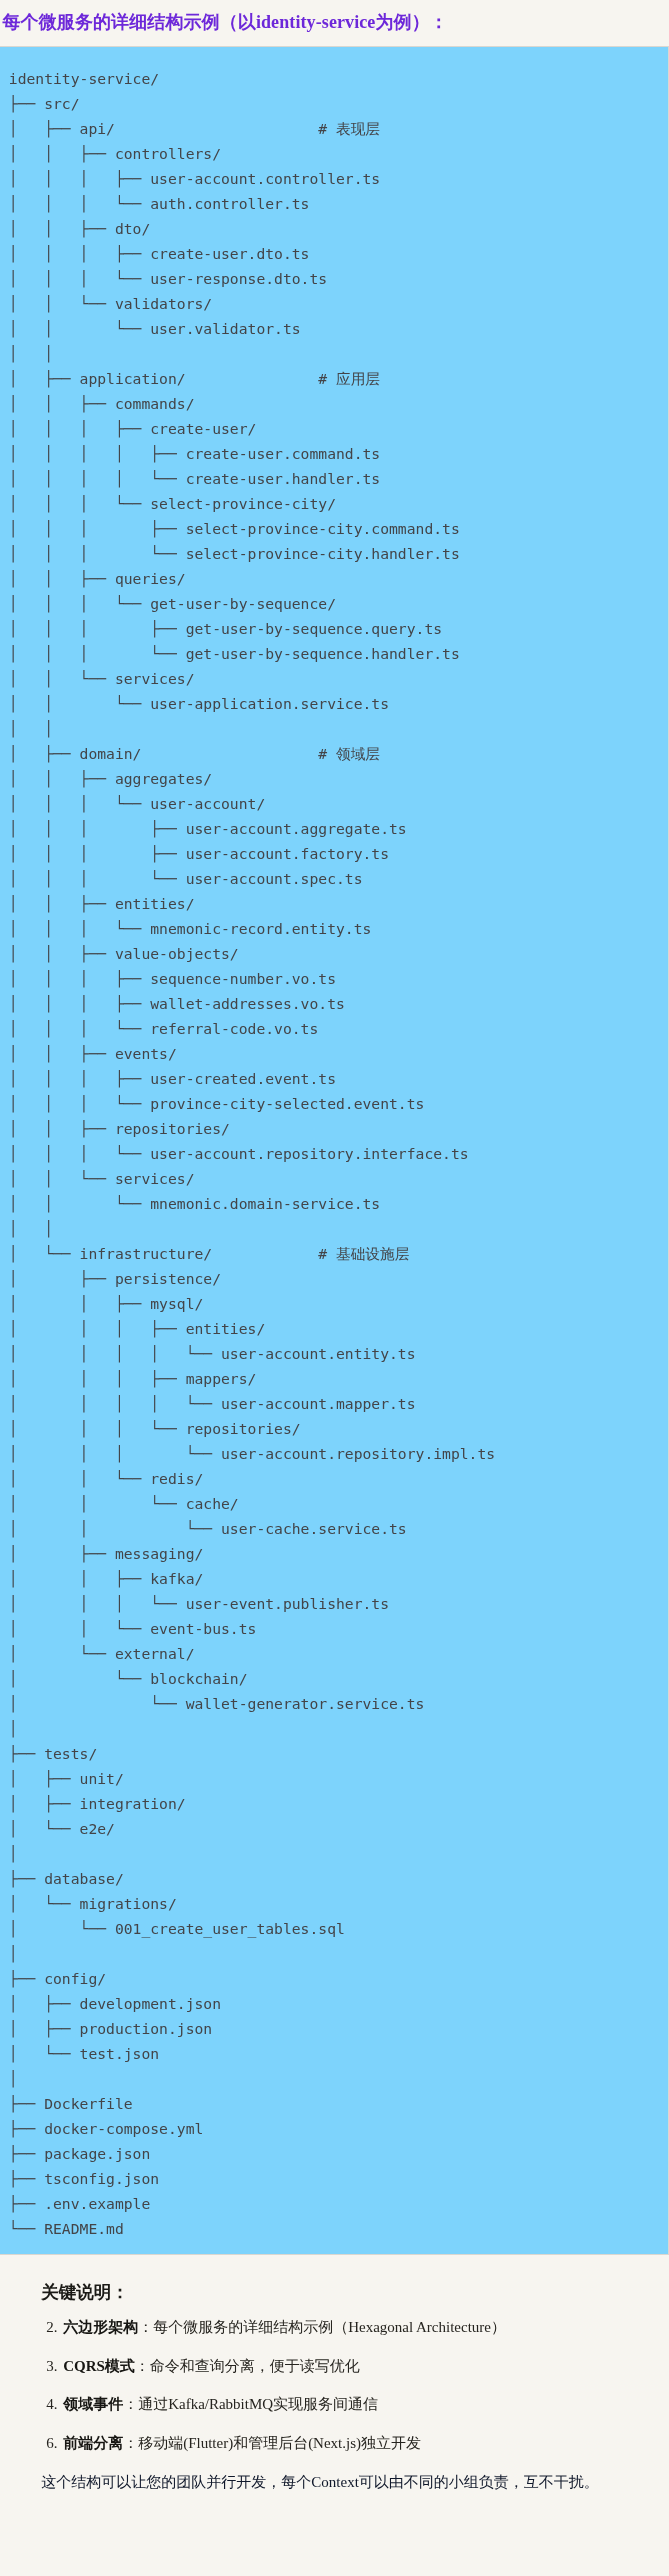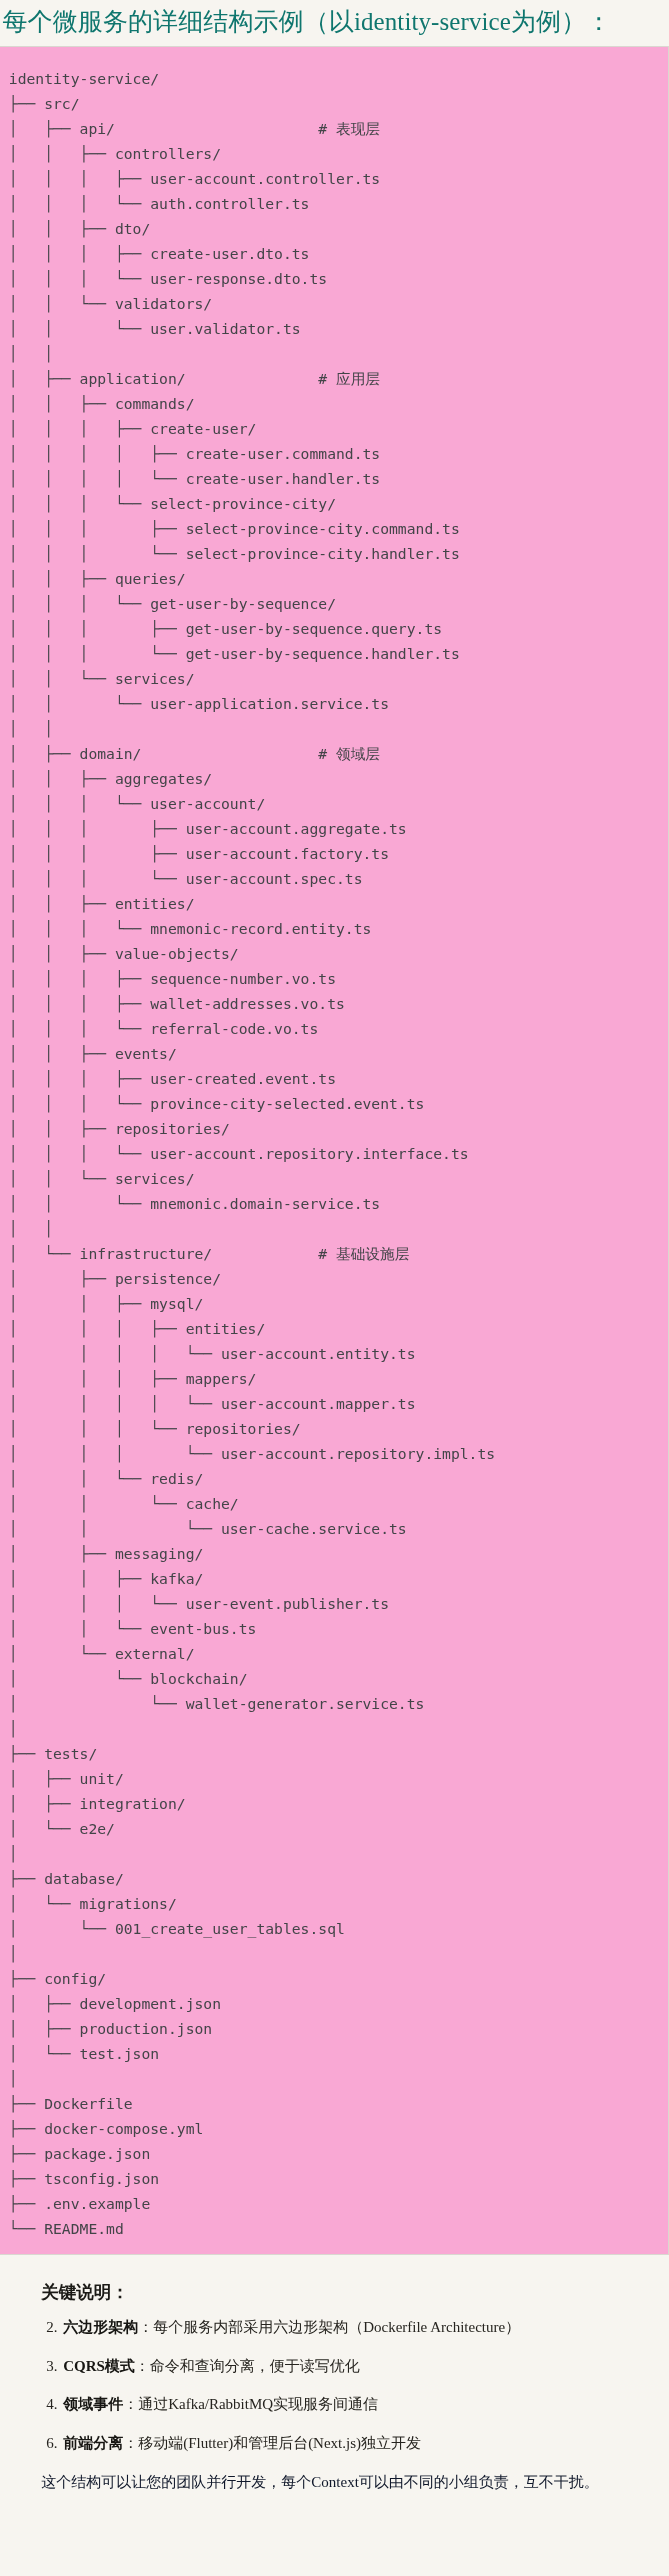--- a/index.html
+++ b/index.html
@@ -16,10 +16,10 @@
   }
   .page-title {
     margin: 8.8px 2.5px 0 2.5px;
-    font-size: 25px;
+    font-size: 18px;
     line-height: 26px;
-    font-weight: 400;
-    color: #0f766e;
+    font-weight: 700;
+    color: #6d28d9;
     letter-spacing: 0.1px;
   }
   .code-block {

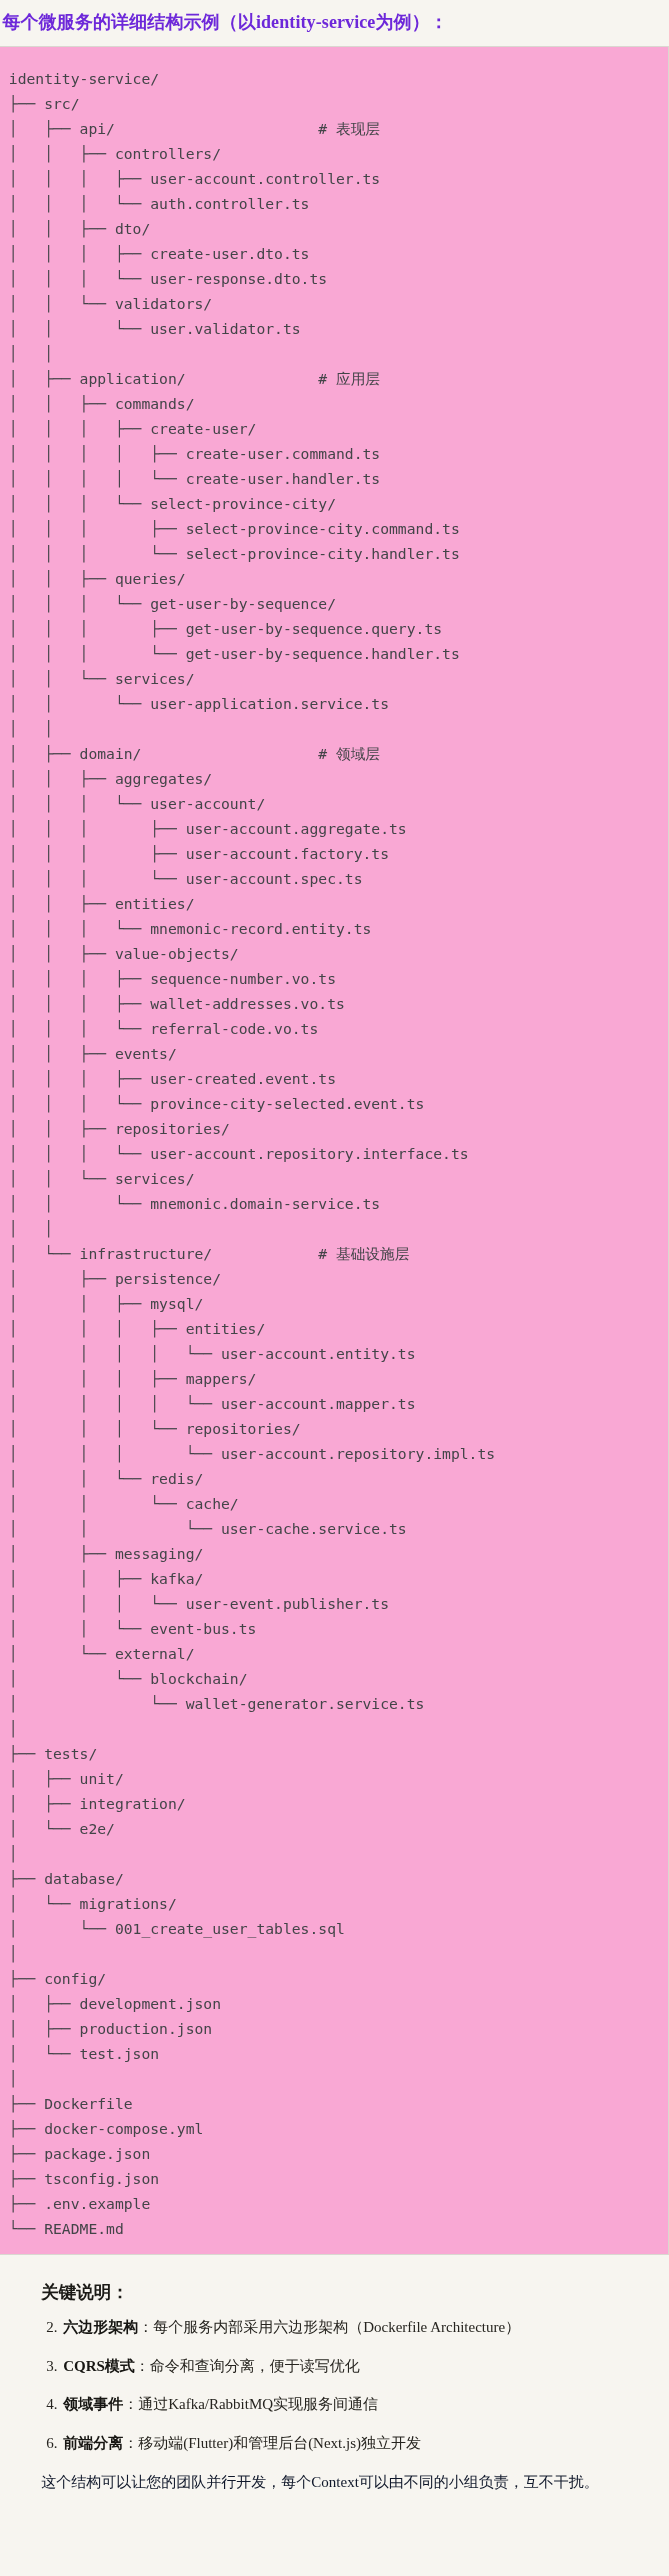--- a/index.html
+++ b/index.html
@@ -24,7 +24,7 @@
   }
   .code-block {
     margin: 11.3px 0 0 0;
-    background: #f9a8d4;
+    background: #7dd3fc;
     border-top: 0.6px solid #DAD7D0;
     border-bottom: 0.6px solid #DAD7D0;
     border-right: 0.6px solid #DAD7D0;

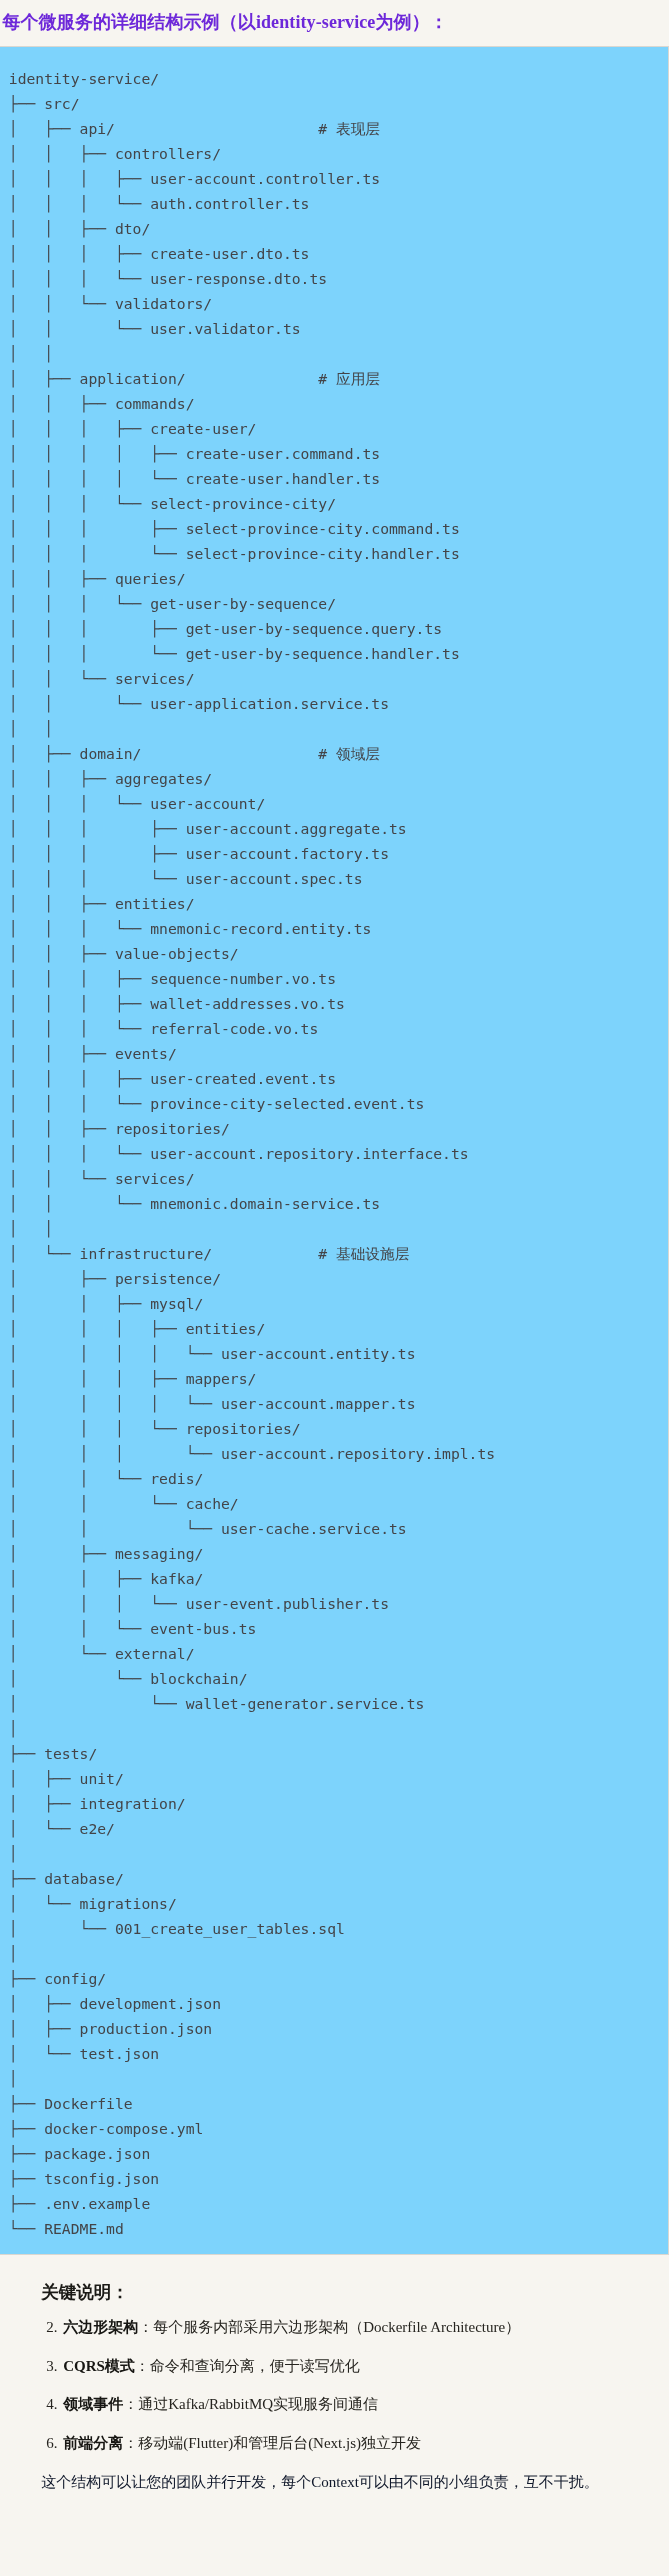--- a/index.html
+++ b/index.html
@@ -165,7 +165,7 @@
   <h2 class="notes-heading">关键说明：</h2>
 
 
-  <div class="note-item"><span class="note-num">2.</span><span class="note-label">六边形架构</span><span>：每个服务内部采用六边形架构（Dockerfile Architecture）</span></div>
+  <div class="note-item"><span class="note-num">2.</span><span class="note-label">六边形架构</span><span>：每个微服务的详细结构示例（Hexagonal Architecture）</span></div>
 
   <div class="note-item"><span class="note-num">3.</span><span class="note-label">CQRS模式</span><span>：命令和查询分离，便于读写优化</span></div>
 

